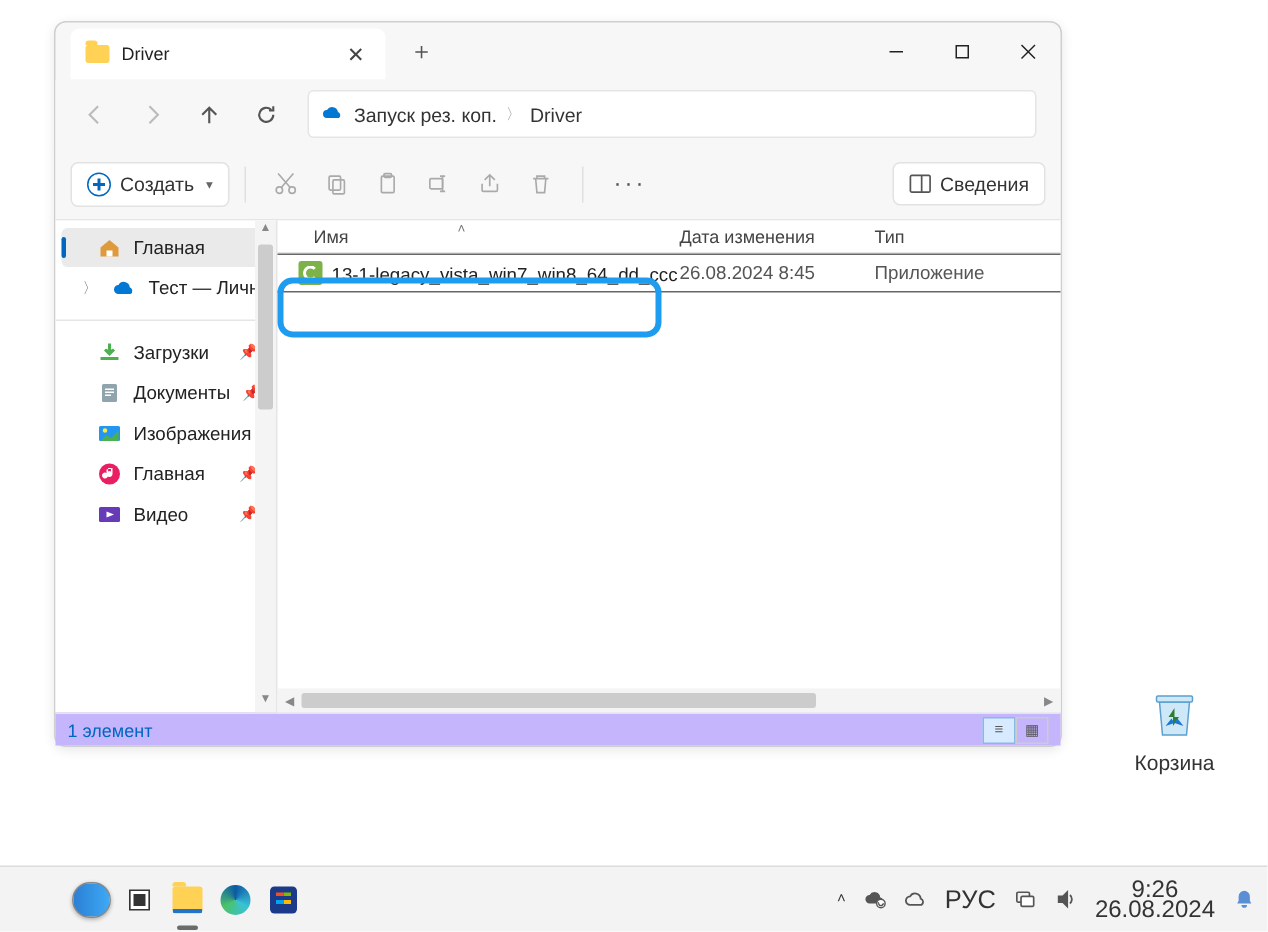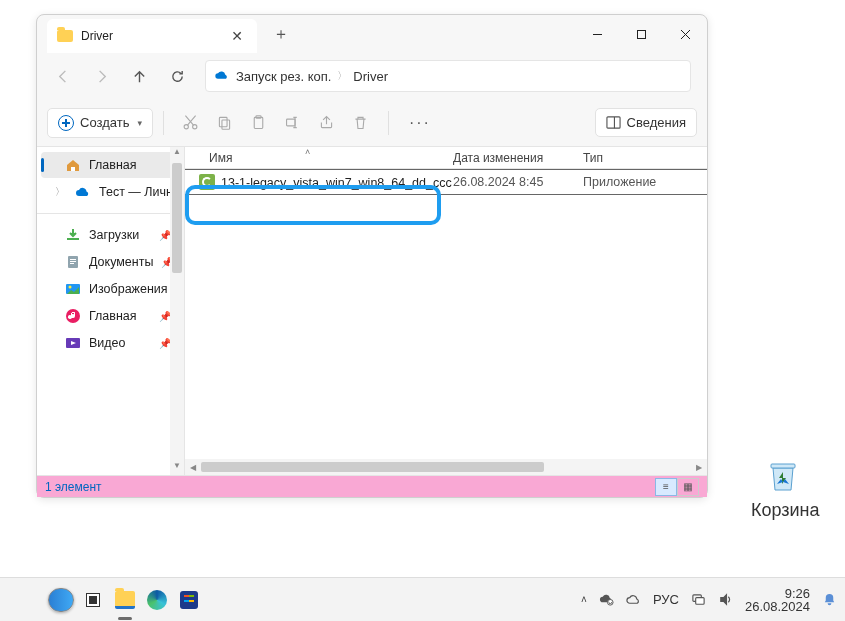--- a/index.html
+++ b/index.html
@@ -77,7 +77,7 @@
 .hscroll .track { flex:1; height:10px; position:relative; }
 .hscroll .thumb { position:absolute; left:0; width:70%; height:100%; background:#ccc; border-radius:2px;}
 
-.status { height:22px; border-top:1px solid #e5e5e5; display:flex; align-items:center; padding:4px 8px; font-size:12px; color:#0067c0; background:#f9a8d4;}
+.status { height:22px; border-top:1px solid #e5e5e5; display:flex; align-items:center; padding:4px 8px; font-size:12px; color:#0067c0; background:#c4b5fd;}
 .viewbtns { margin-left:auto; display:flex; gap:0; }
 .vbtn { width:22px; height:18px; border:1px solid #ccc; display:flex; align-items:center; justify-content:center; font-size:10px; color:#555;}
 .vbtn.active { background:#d8eaff; border-color:#8ab8e6;}

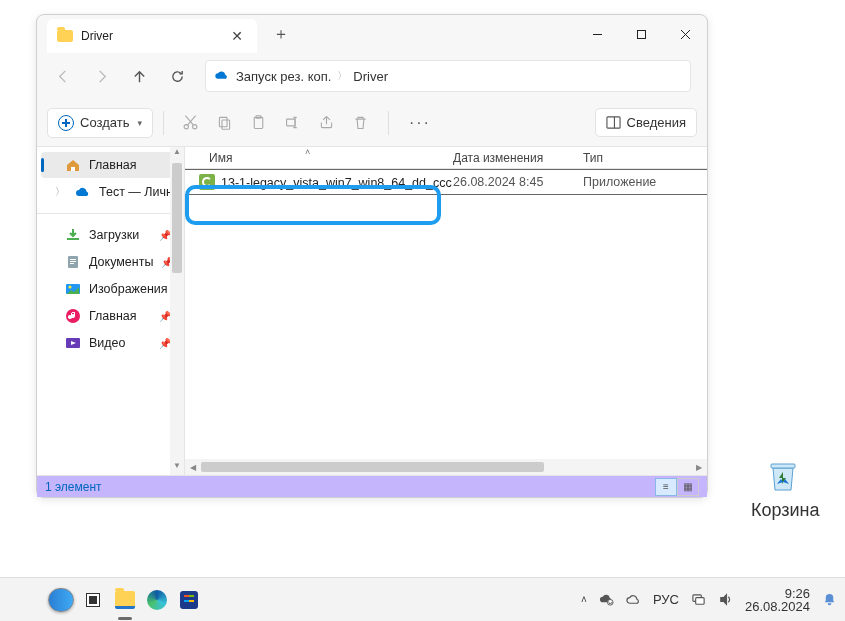--- a/index.html
+++ b/index.html
@@ -82,7 +82,7 @@
 .vbtn { width:22px; height:18px; border:1px solid #ccc; display:flex; align-items:center; justify-content:center; font-size:10px; color:#555;}
 .vbtn.active { background:#d8eaff; border-color:#8ab8e6;}
 
-.recycle { position:absolute; right:30px; top:456px; width:64px; text-align:center; font-size:18px; color:#333; }
+.recycle { position:absolute; right:30px; top:456px; width:64px; text-align:center; font-size:14px; color:#333; }
 .recycle .bin { width:40px; height:40px; margin:0 auto 4px; position:relative; }
 .recycle .bin svg { width:40px; height:40px; }
 

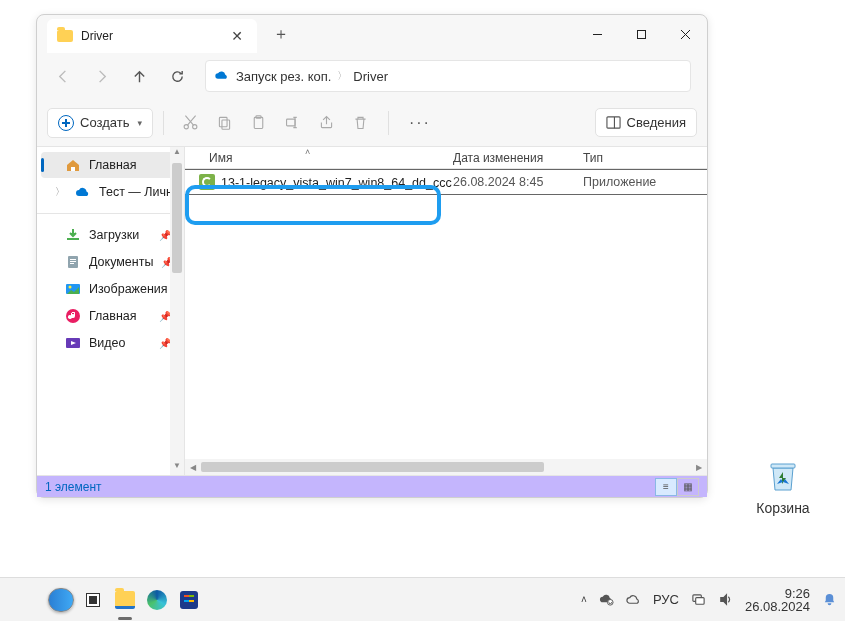--- a/index.html
+++ b/index.html
@@ -105,7 +105,7 @@
 .tray { margin-left:auto; display:flex; align-items:center; gap:12px; font-size:12px; color:#333;}
 .tray svg { width:15px; height:15px; }
 .tray .caret { font-size:10px; }
-.lang { font-size:13px; }
+.lang { font-size:17px; }
 .clock { text-align:right; font-size:13px; line-height:13px; }
 .bell { width:14px; height:14px; }
 </style>

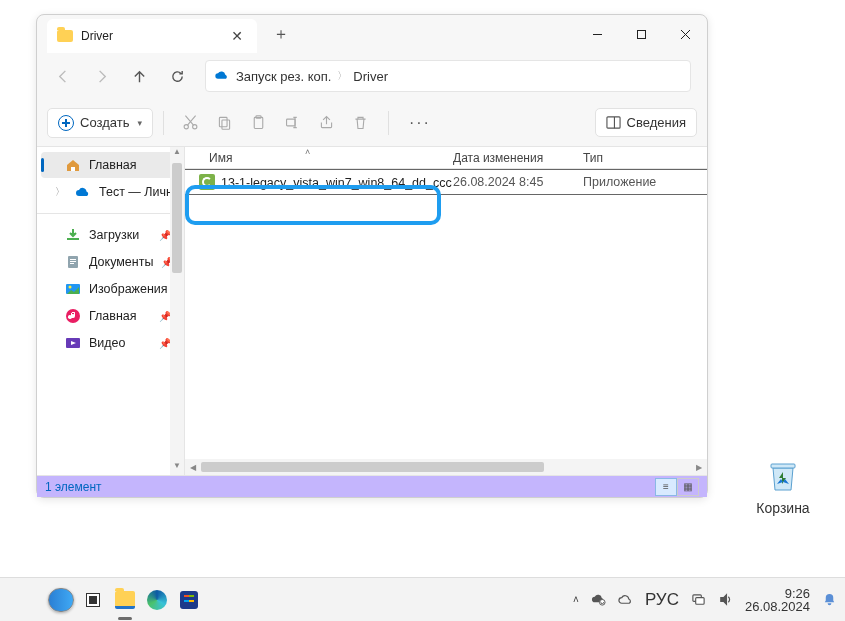--- a/index.html
+++ b/index.html
@@ -106,7 +106,7 @@
 .tray svg { width:15px; height:15px; }
 .tray .caret { font-size:10px; }
 .lang { font-size:17px; }
-.clock { text-align:right; font-size:13px; line-height:13px; }
+.clock { text-align:center; font-size:16px; line-height:13px; }
 .bell { width:14px; height:14px; }
 </style>
 </head>

